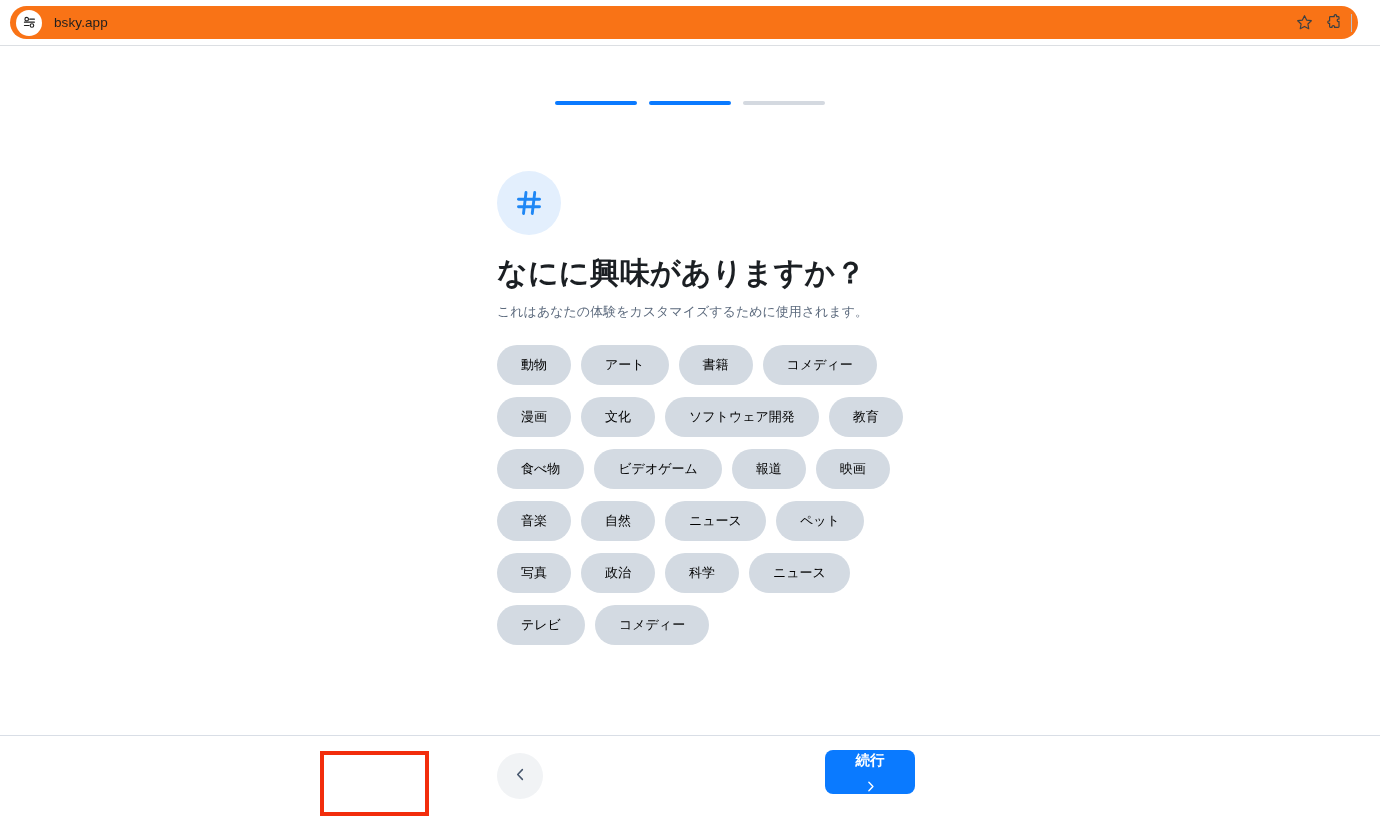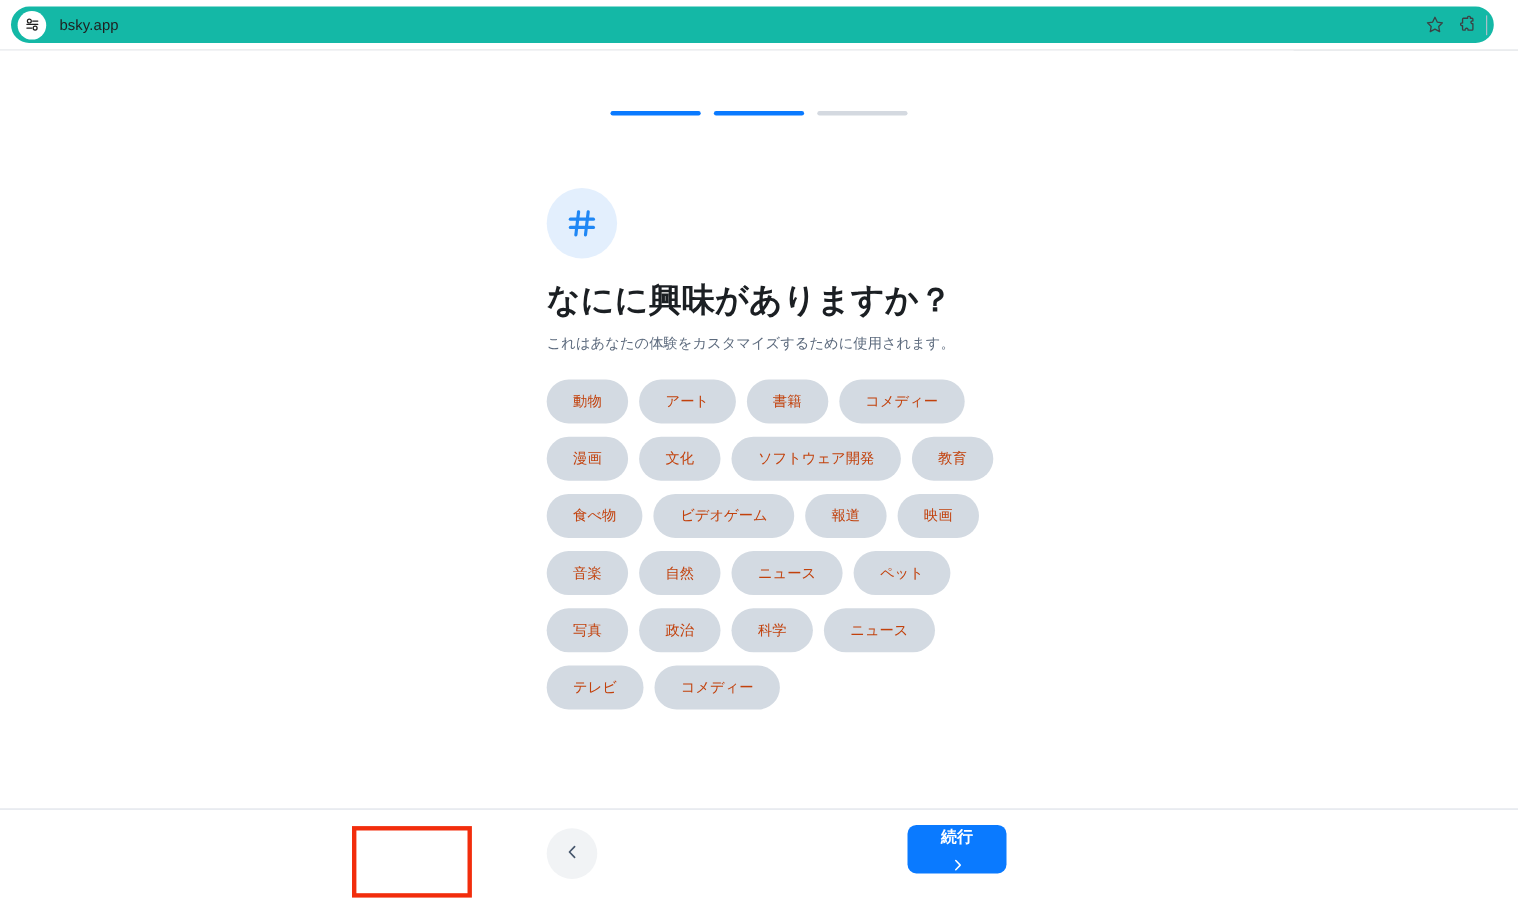--- a/index.html
+++ b/index.html
@@ -29,7 +29,7 @@
     left: 10px;
     width: 1348px;
     height: 33px;
-    background: #14b8a6;
+    background: #f97316;
     border-radius: 17px;
     display: flex;
     align-items: center;

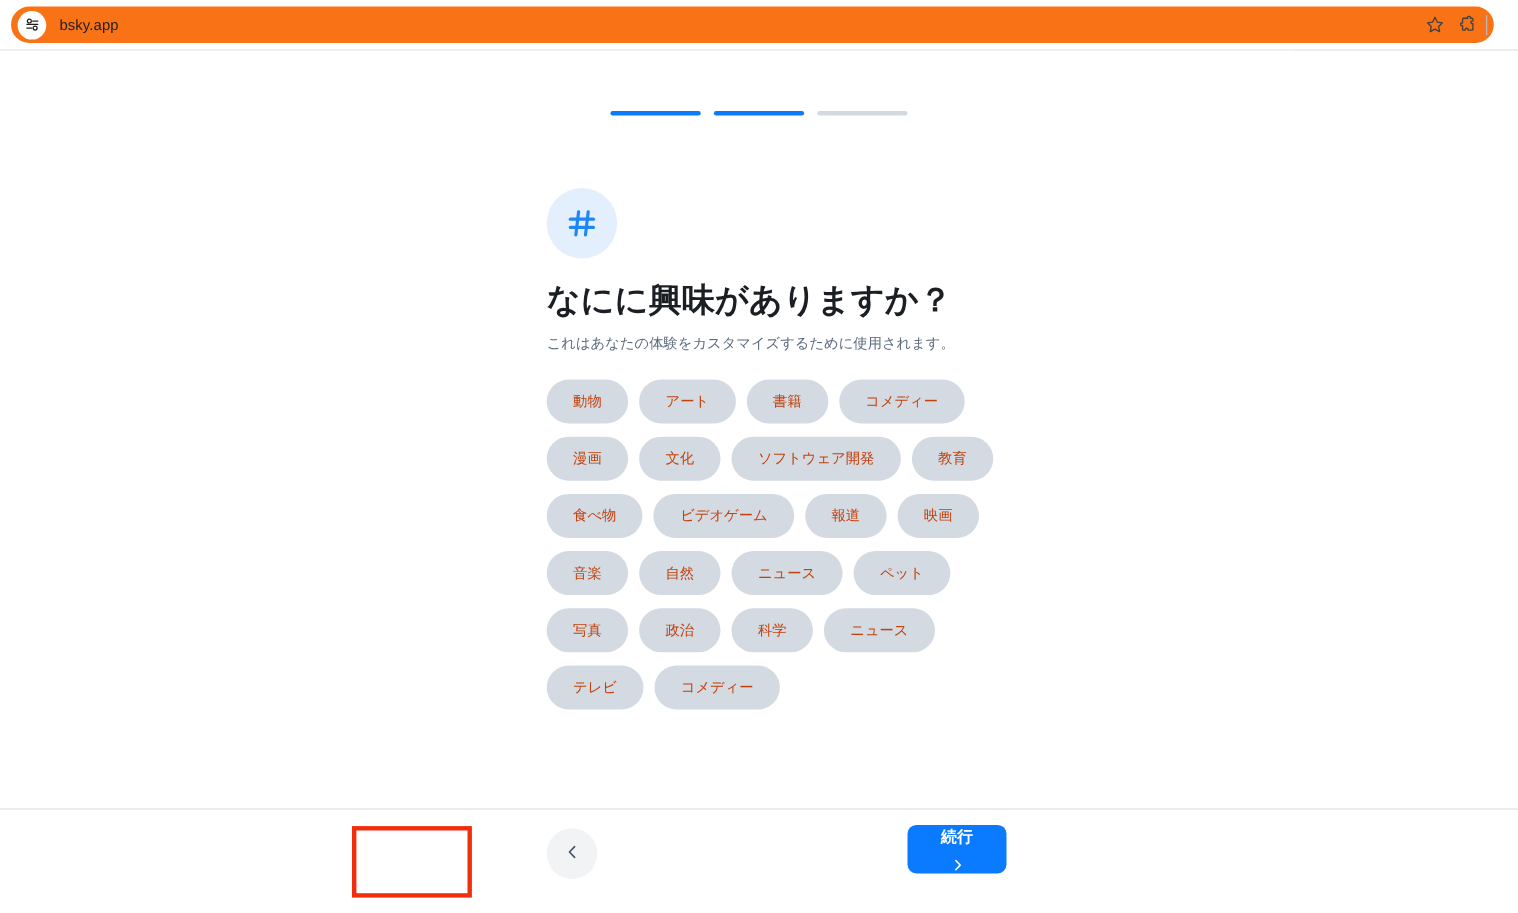--- a/index.html
+++ b/index.html
@@ -167,7 +167,7 @@
     padding: 0 24px;
     border-radius: 20px;
     background: #d3dae2;
-    color: #c2410c;
+    color: #000000;
     font-size: 13px;
     display: inline-flex;
     align-items: center;

